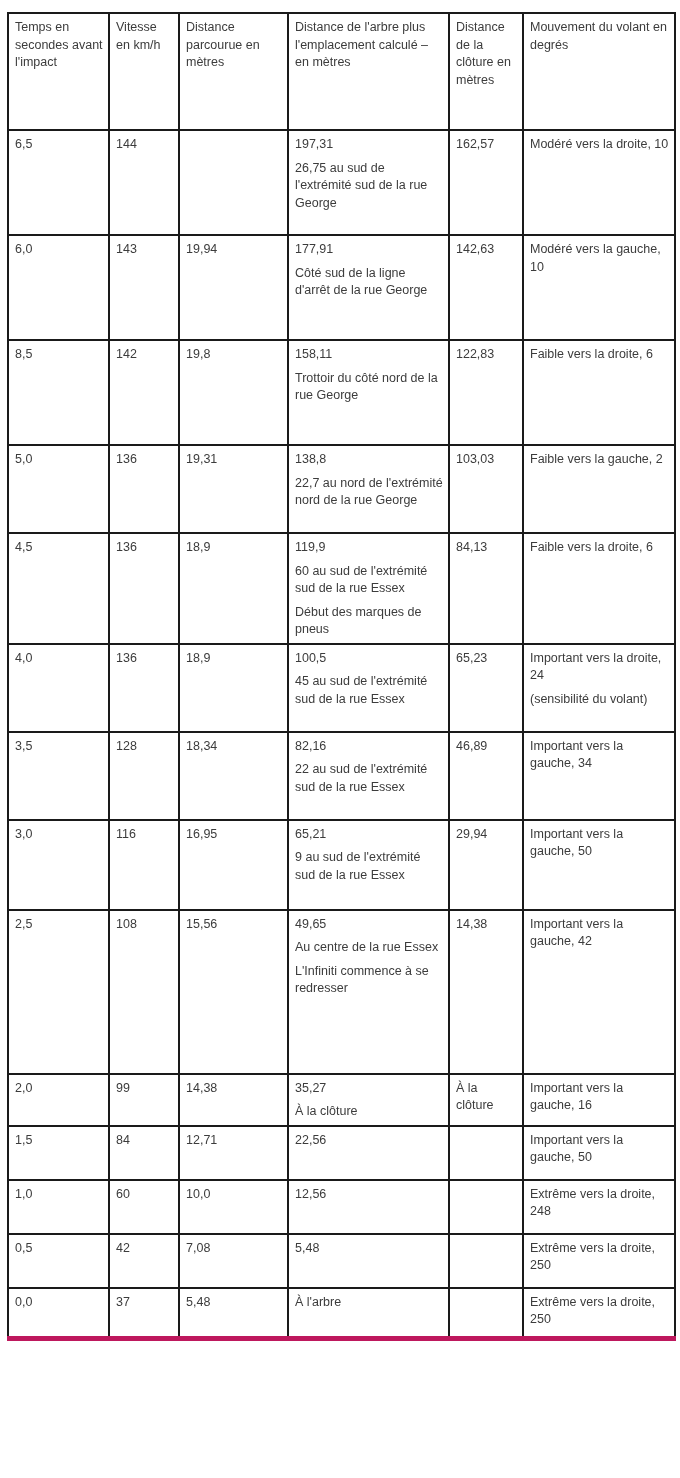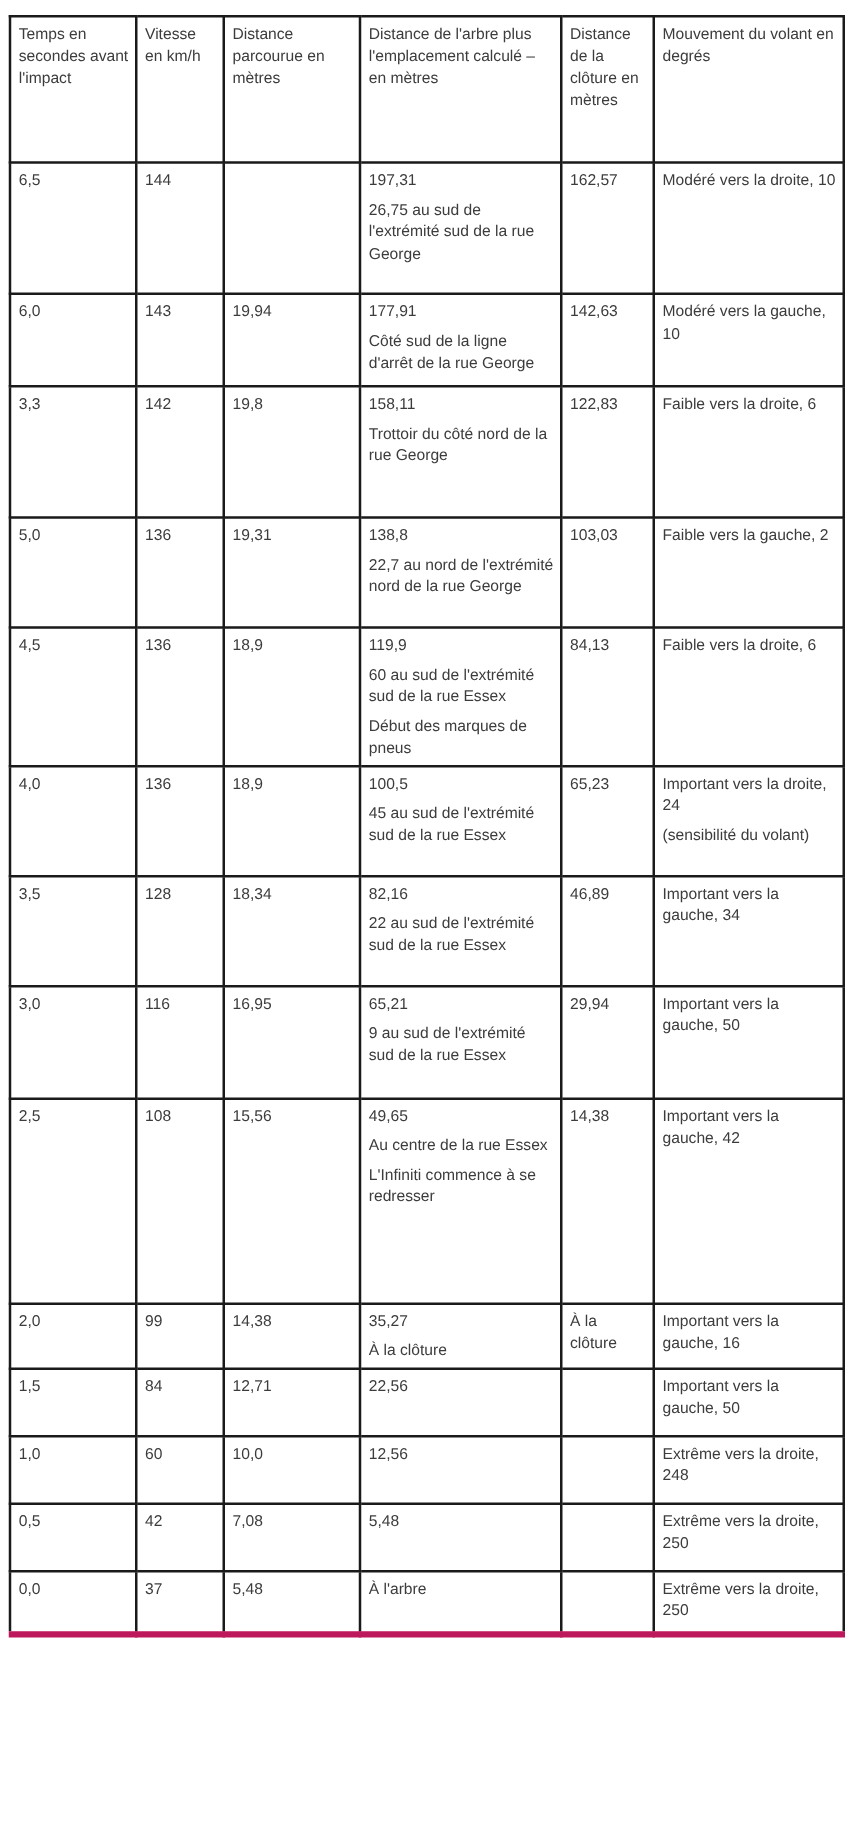--- a/index.html
+++ b/index.html
@@ -91,7 +91,7 @@
           <span class="cell-line">Modéré vers la droite, 10</span>
         </td>
       </tr>
-      <tr style="height: 74px;">
+      <tr style="height: 105px;">
         <td>6,0</td>
         <td>143</td>
         <td>19,94</td>

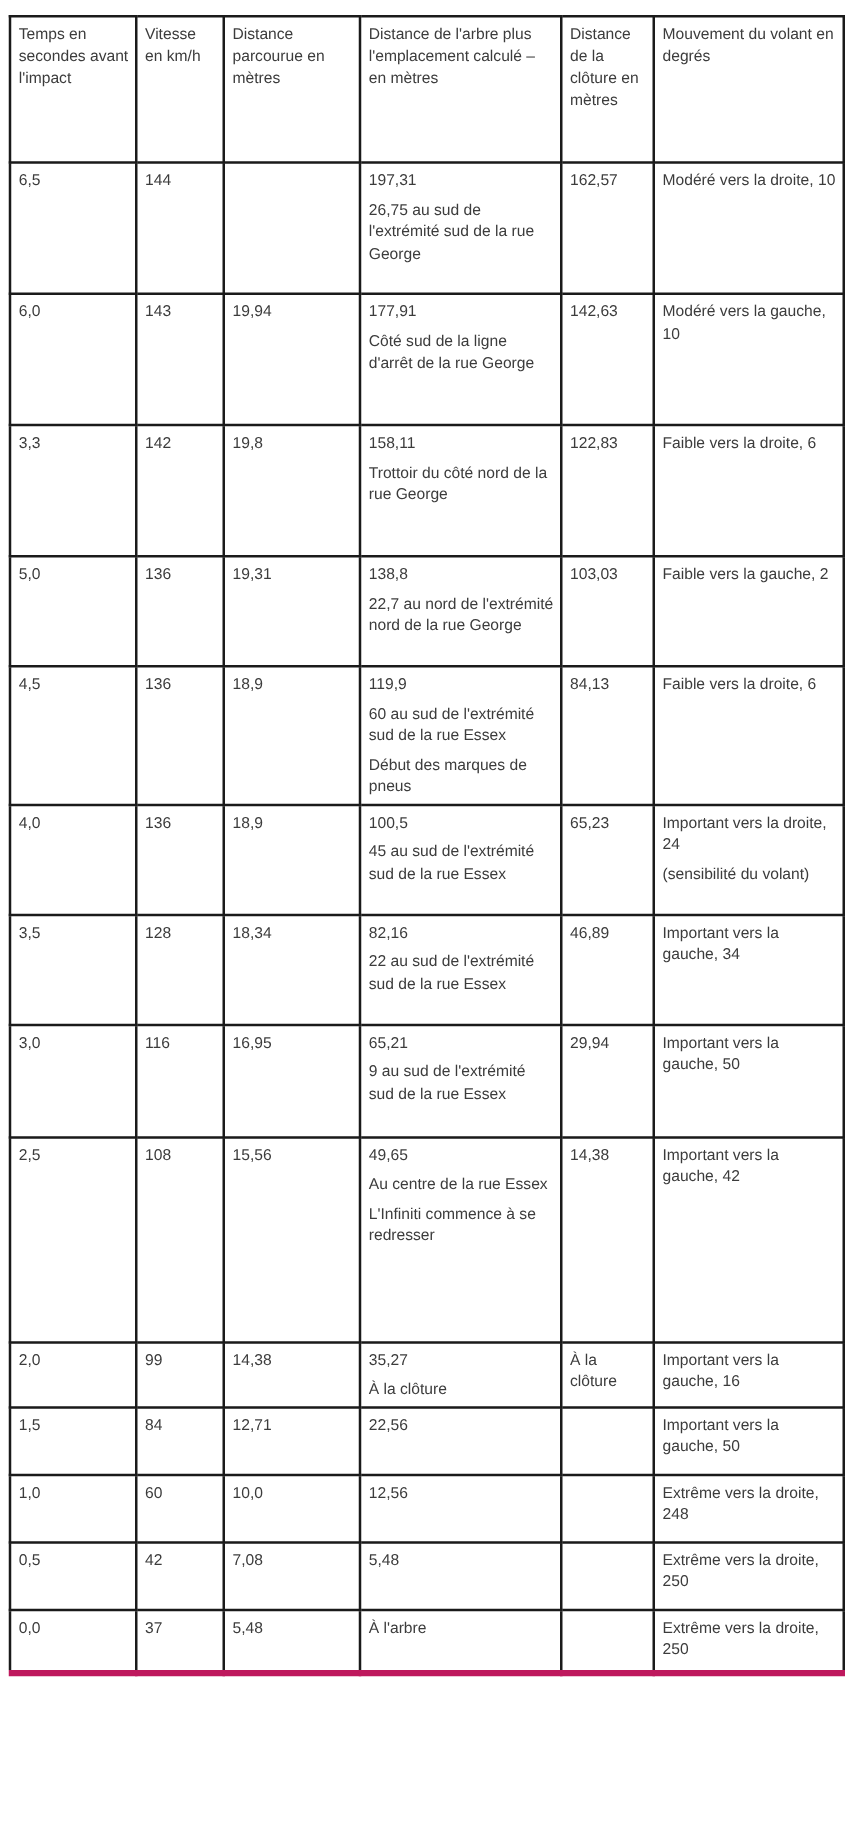--- a/index.html
+++ b/index.html
@@ -105,7 +105,7 @@
         </td>
       </tr>
       <tr style="height: 105px;">
-        <td>3,3</td>
+        <td>8,5</td>
         <td>142</td>
         <td>19,8</td>
         <td>

